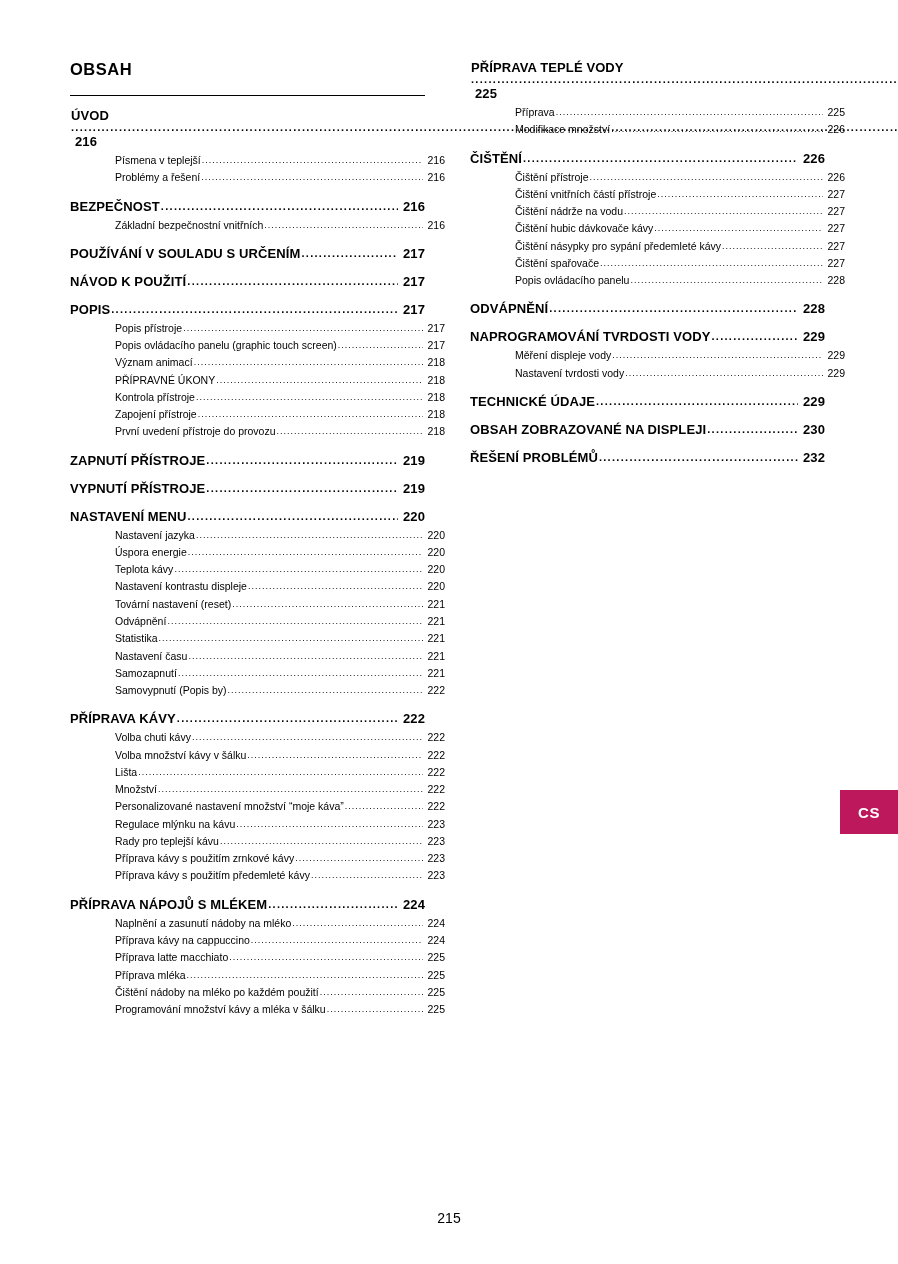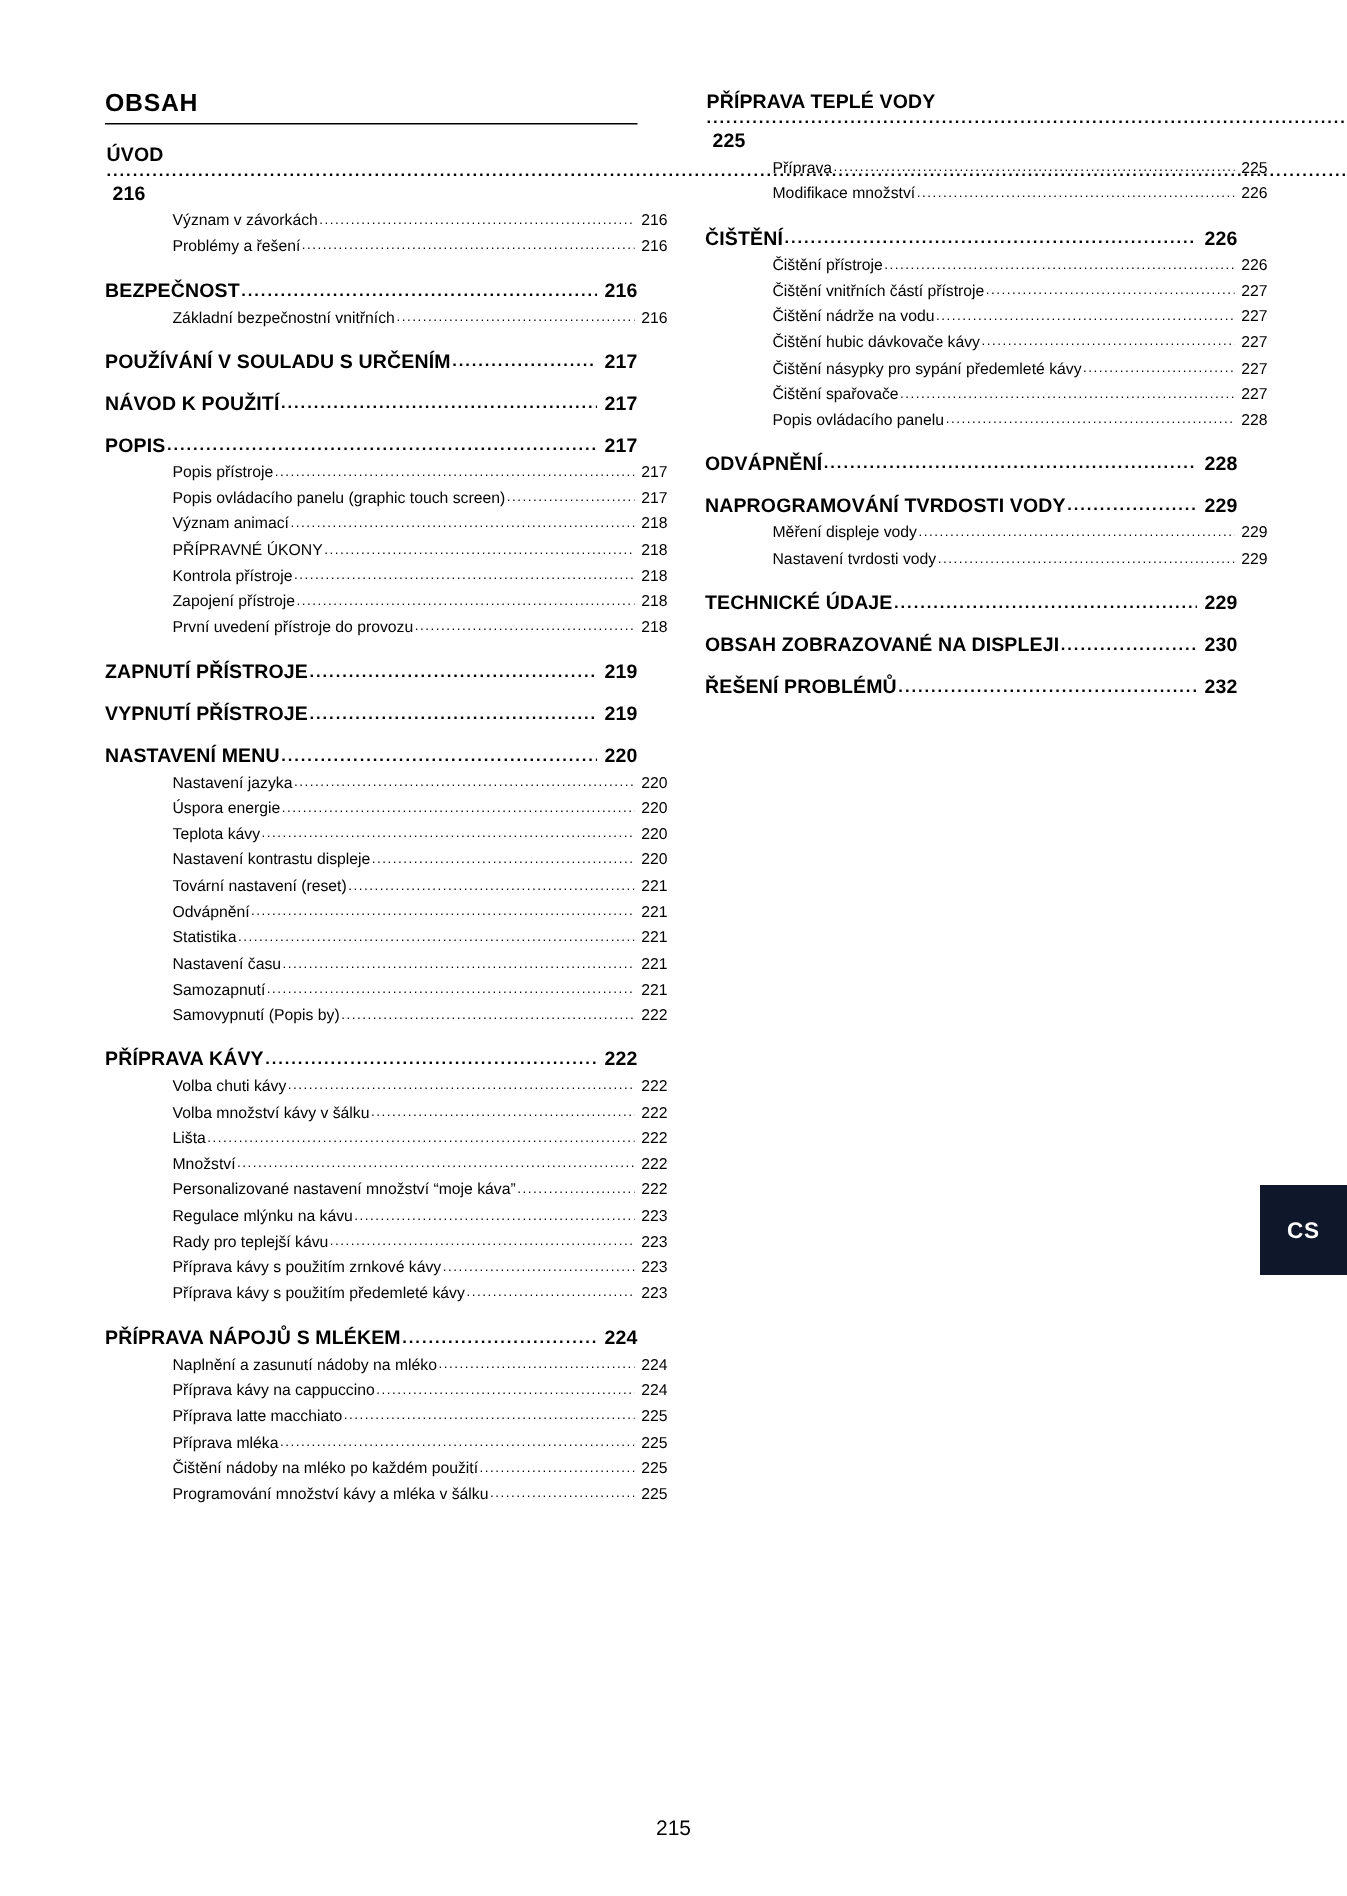--- a/index.html
+++ b/index.html
@@ -31,7 +31,7 @@
     font-size: 16.5px;
     font-weight: bold;
     letter-spacing: 0.5px;
-    padding-bottom: 3px;
+    padding-bottom: 16px;
     border-bottom: 1.6px solid #000;
     margin-bottom: 12px;
     width: 100%;

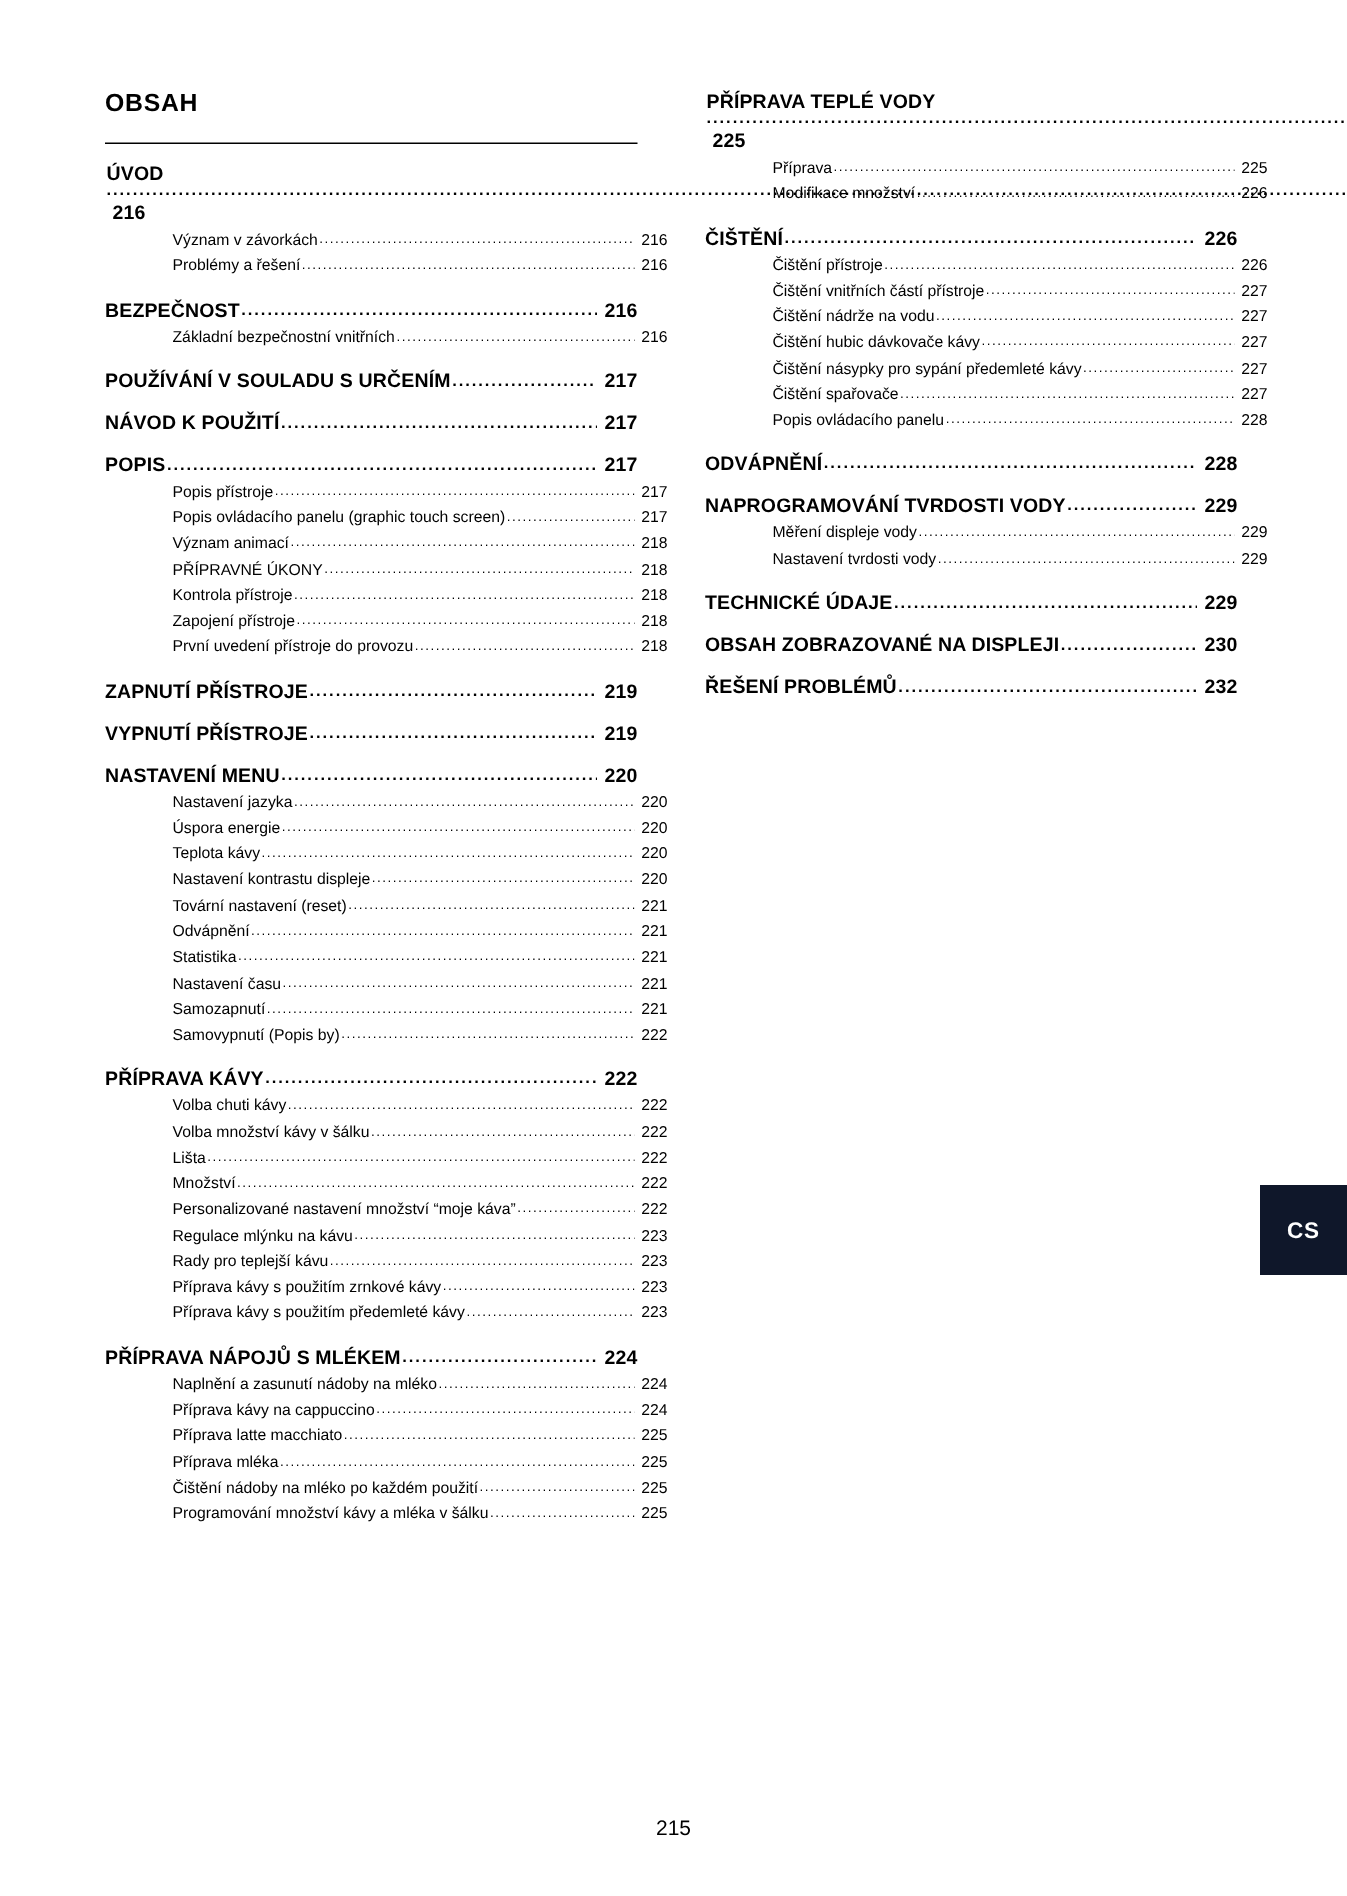--- a/index.html
+++ b/index.html
@@ -129,7 +129,7 @@
           <span class="page-no">216</span>
         </div>
         <div class="entry lvl2">
-          <span class="label">Význam v závorkách</span>
+          <span class="label">Písmena v teplejší</span>
           <span class="dots">........................................................................................................................................................................................................</span>
           <span class="page-no">216</span>
         </div>

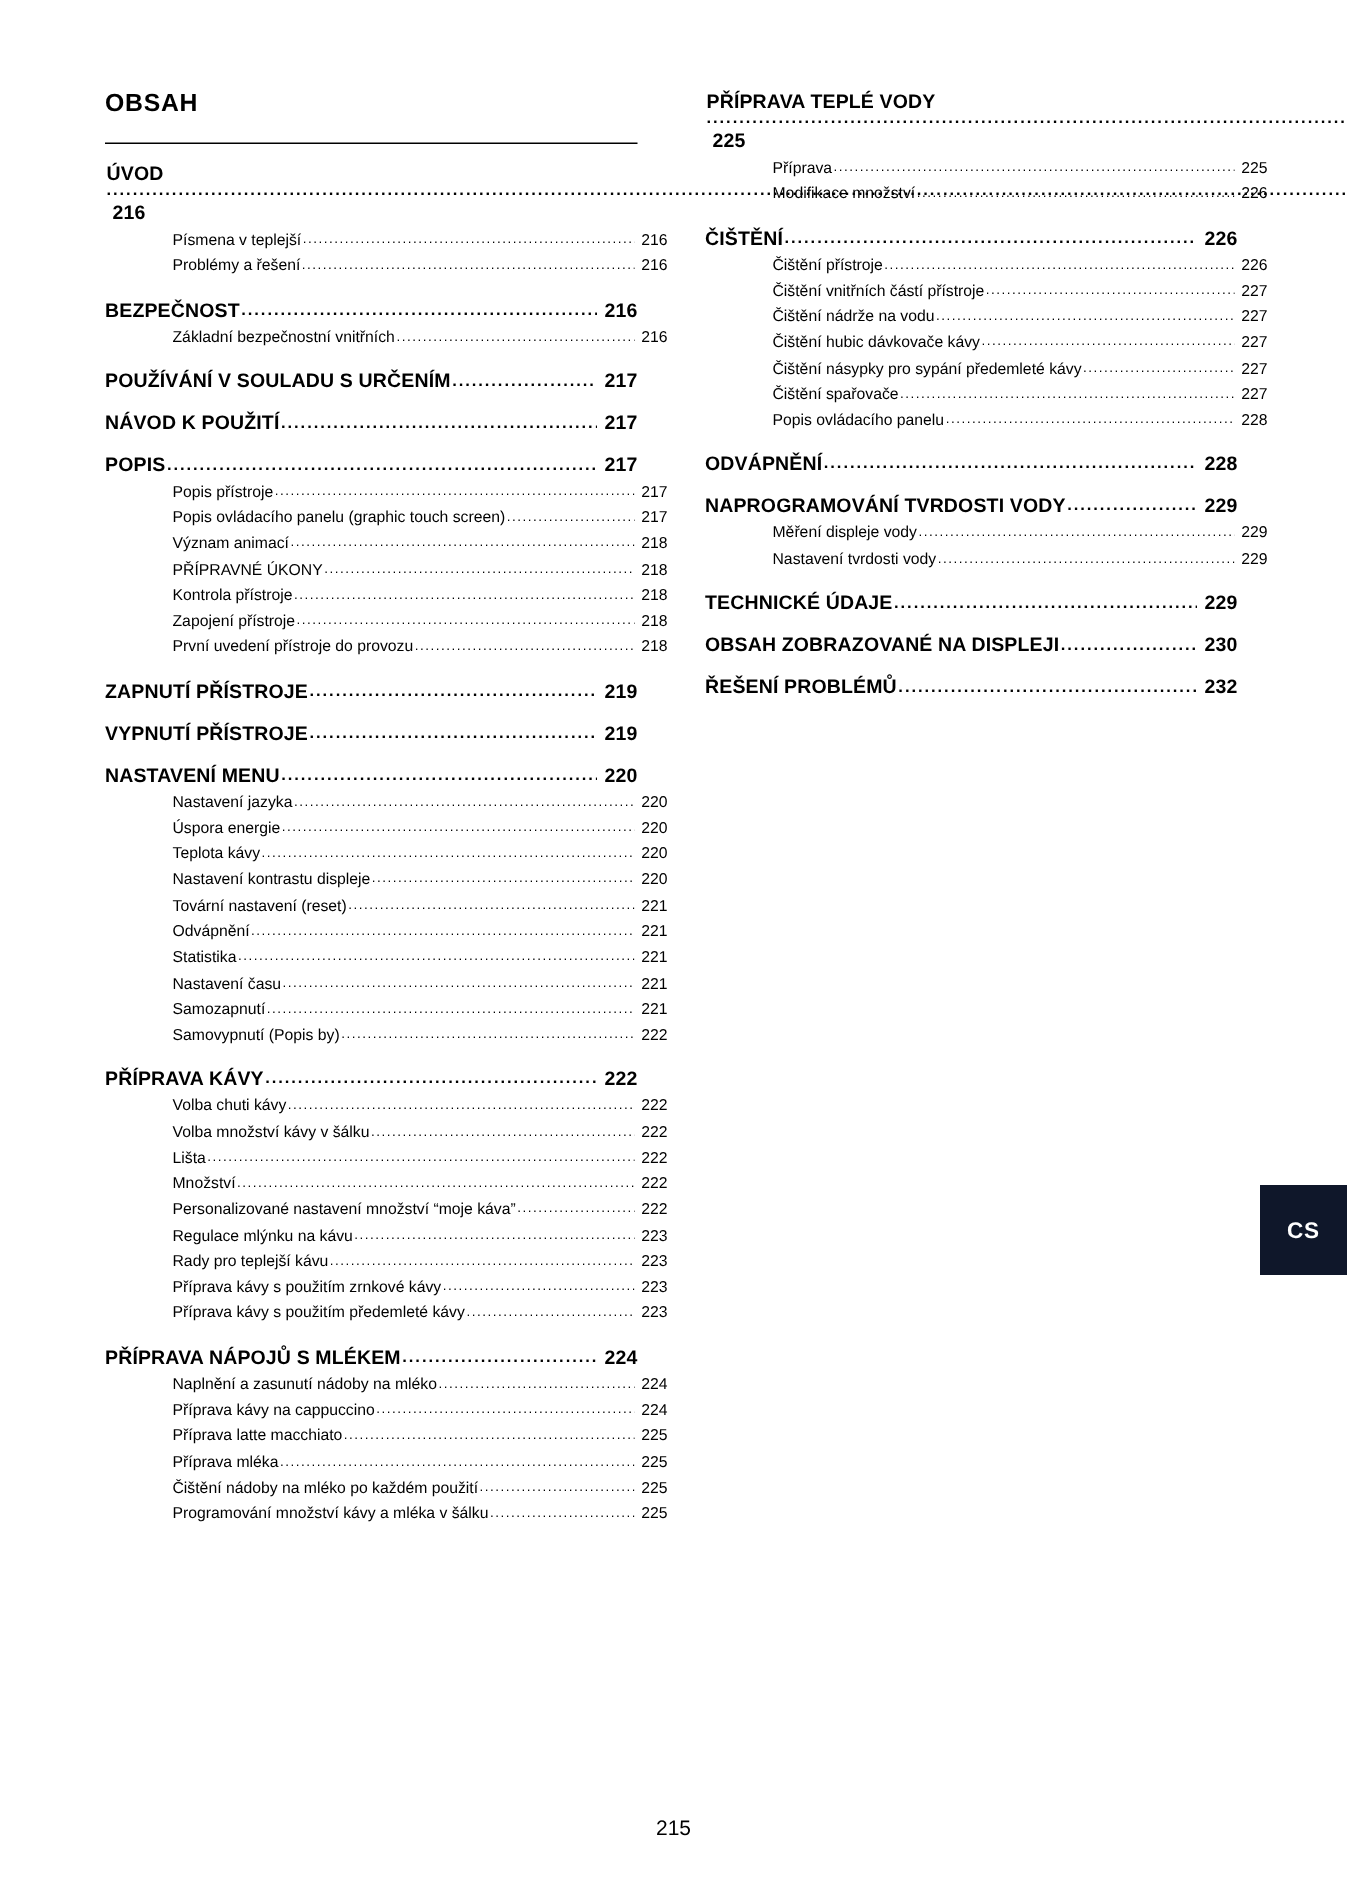--- a/index.html
+++ b/index.html
@@ -94,8 +94,8 @@
     right: 0;
     top: 790px;
     width: 58px;
-    height: 60px;
-    background: #0f172a;
+    height: 44px;
+    background: #be185d;
     color: #ffffff;
     font-weight: bold;
     font-size: 15px;

